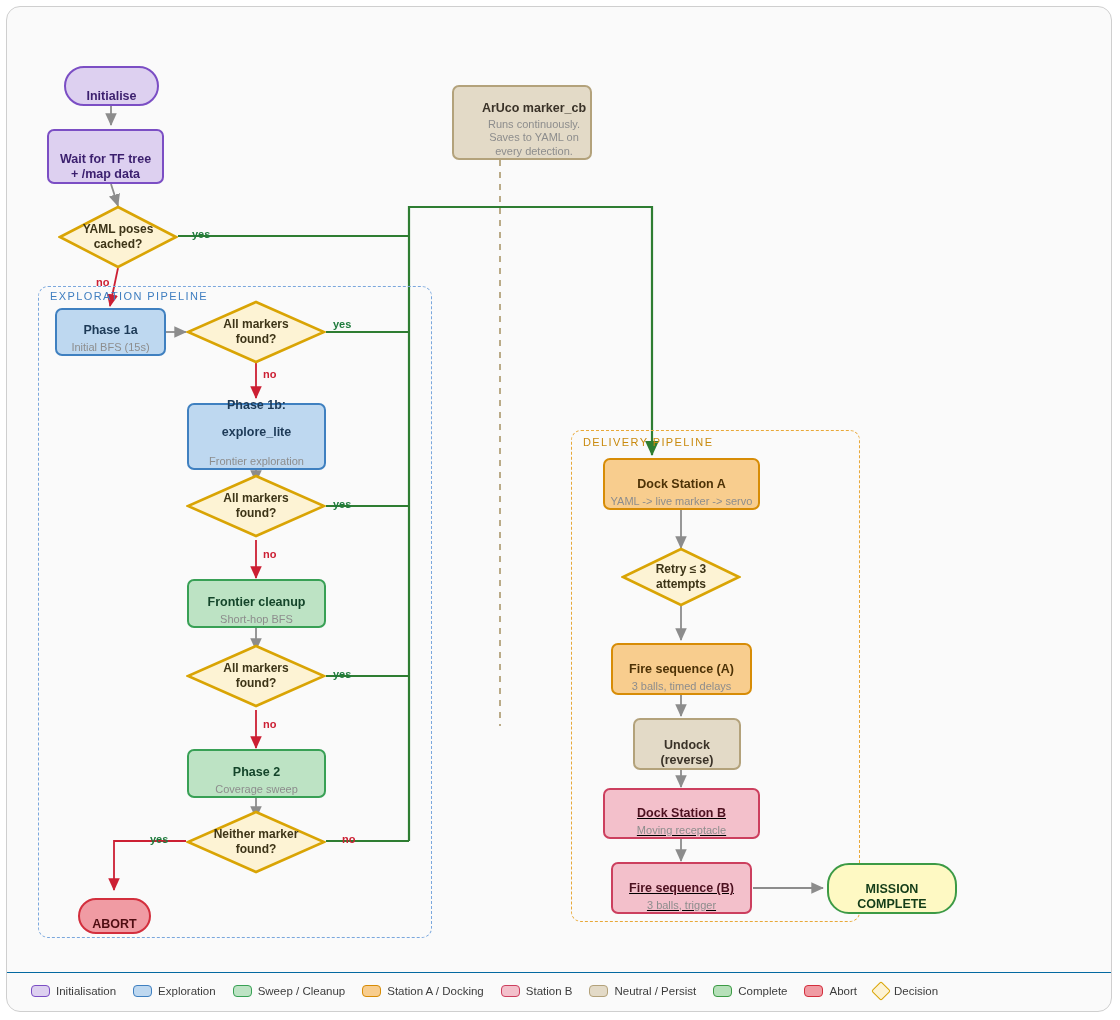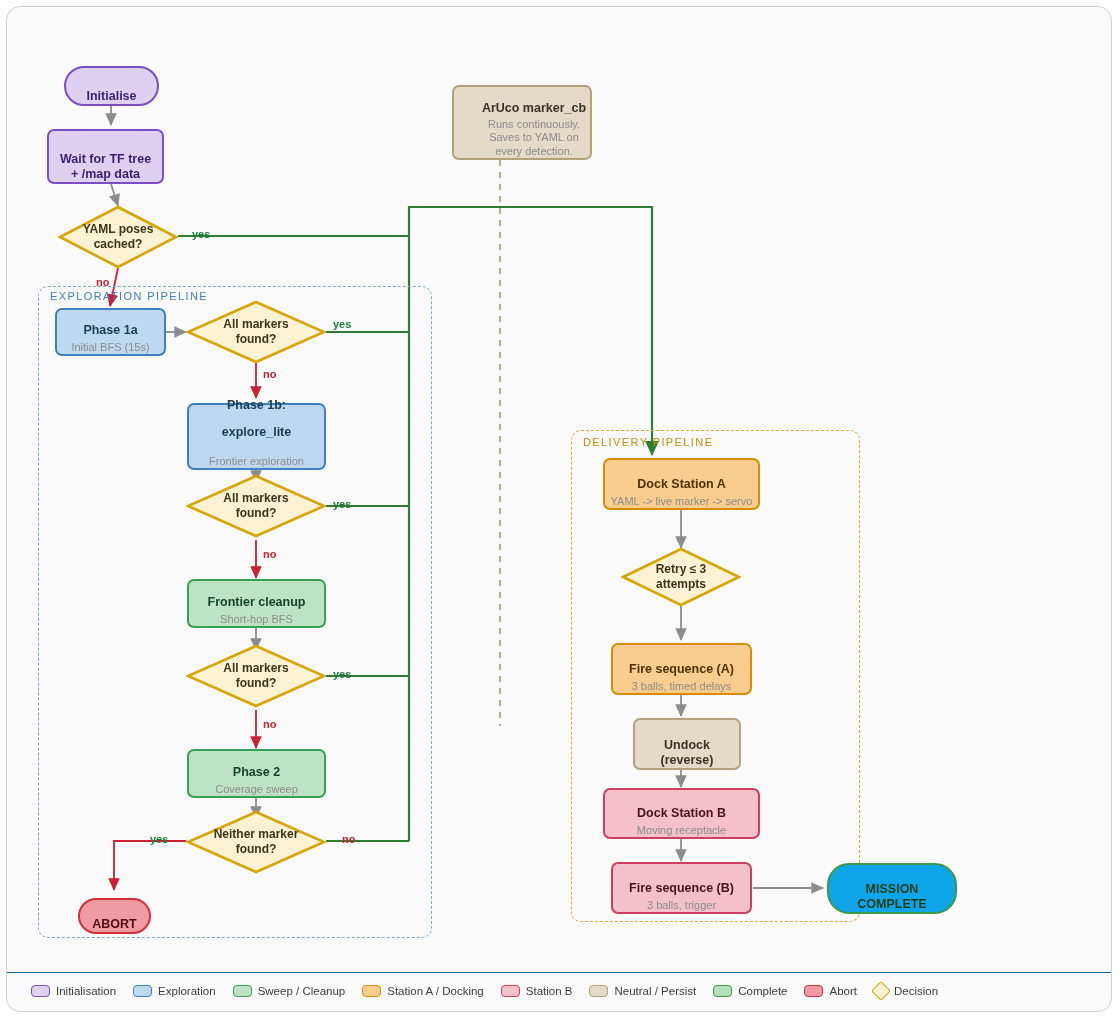--- a/index.html
+++ b/index.html
@@ -103,7 +103,7 @@
   .c-sweep .t1{ color:#14452a; }
   .c-station { background:#f8cd8e; border-color:#d78c06; }
   .c-station .t1{ color:#4d3206; }
-  .c-stationb{ background:#f3c0cb; border-color:#cc3f5e; }
+  .c-stationb{ background:#f3c0cb; border-color:#cc3f5e;text-decoration:underline; }
   .c-stationb .t1{ color:#4c101f; }
   .c-neutral { background:#e3dac7; border-color:#b3a27b; }
   .c-neutral .t1{ color:#3a3228; }

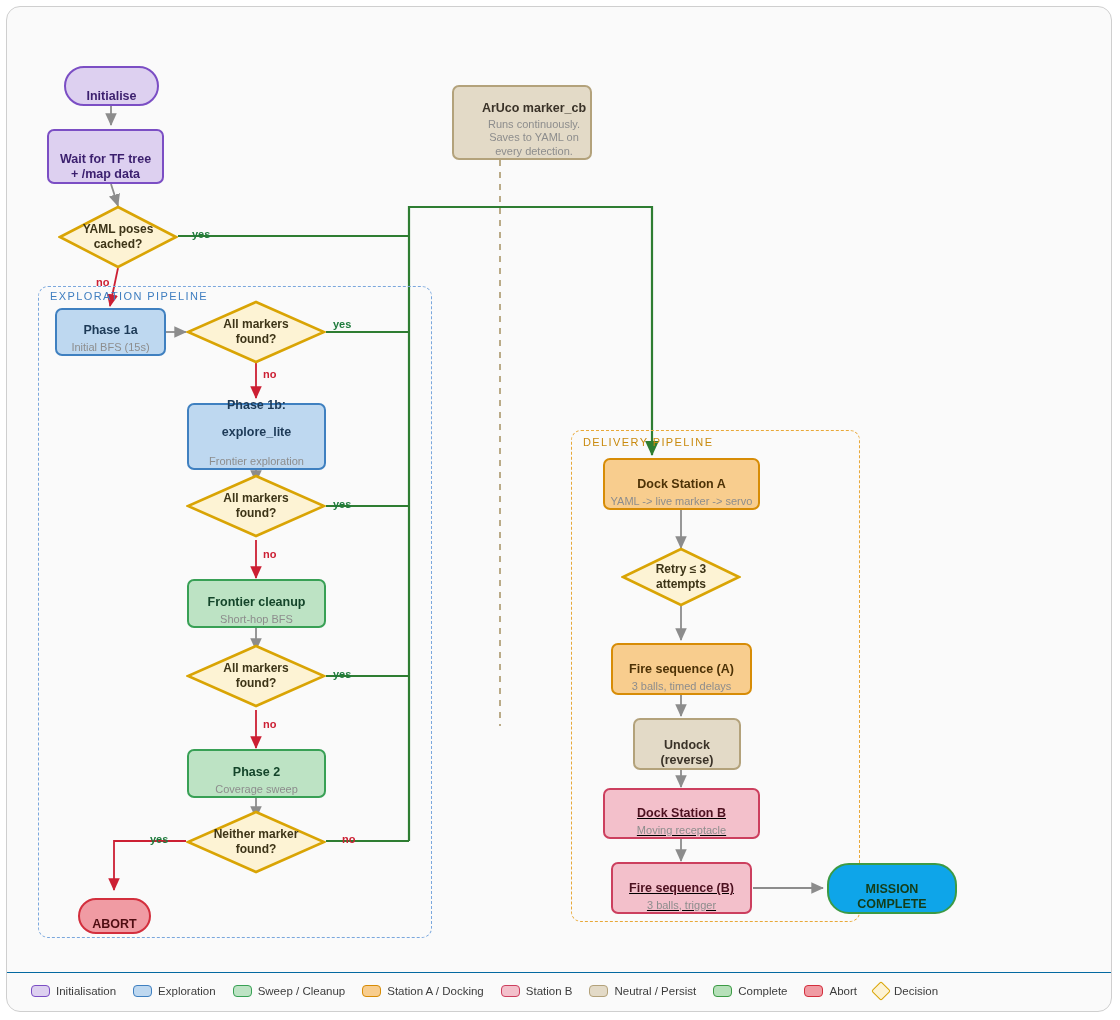--- a/index.html
+++ b/index.html
@@ -107,7 +107,7 @@
   .c-stationb .t1{ color:#4c101f; }
   .c-neutral { background:#e3dac7; border-color:#b3a27b; }
   .c-neutral .t1{ color:#3a3228; }
-  .c-complete{ background:#0ea5e9; border-color:#3c9a45; }
+  .c-complete{ background:#fef9c3; border-color:#3c9a45; }
   .c-complete .t1{ color:#143d18; }
   .c-abort   { background:#f09ba3; border-color:#d32f3d; }
   .c-abort .t1{ color:#4f0d12; }

